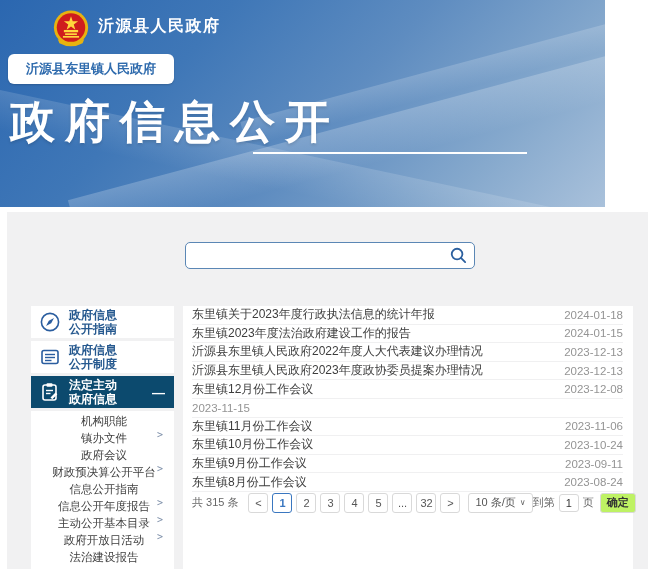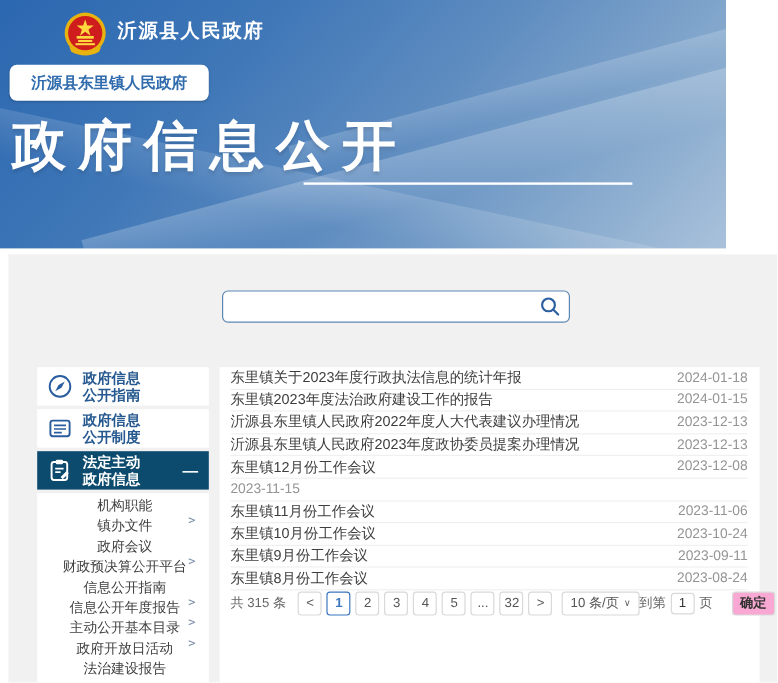--- a/index.html
+++ b/index.html
@@ -86,8 +86,8 @@
     text-align:center; font-size:11px; color:#333; outline:none; font-family:inherit;
   }
   .confirm {
-    height:20px; padding:0 6px; margin-left:12px; border:1px solid #d9d9d9; border-radius:3px;
-    background:#f9a8d4; font-size:11px; color:#333; font-weight:bold; cursor:pointer; font-family:inherit;
+    height:20px; padding:0 6px; margin-left:2px; border:1px solid #d9d9d9; border-radius:3px;
+    background:#bef264; font-size:11px; color:#333; font-weight:bold; cursor:pointer; font-family:inherit;
   }
 </style>
 </head>

